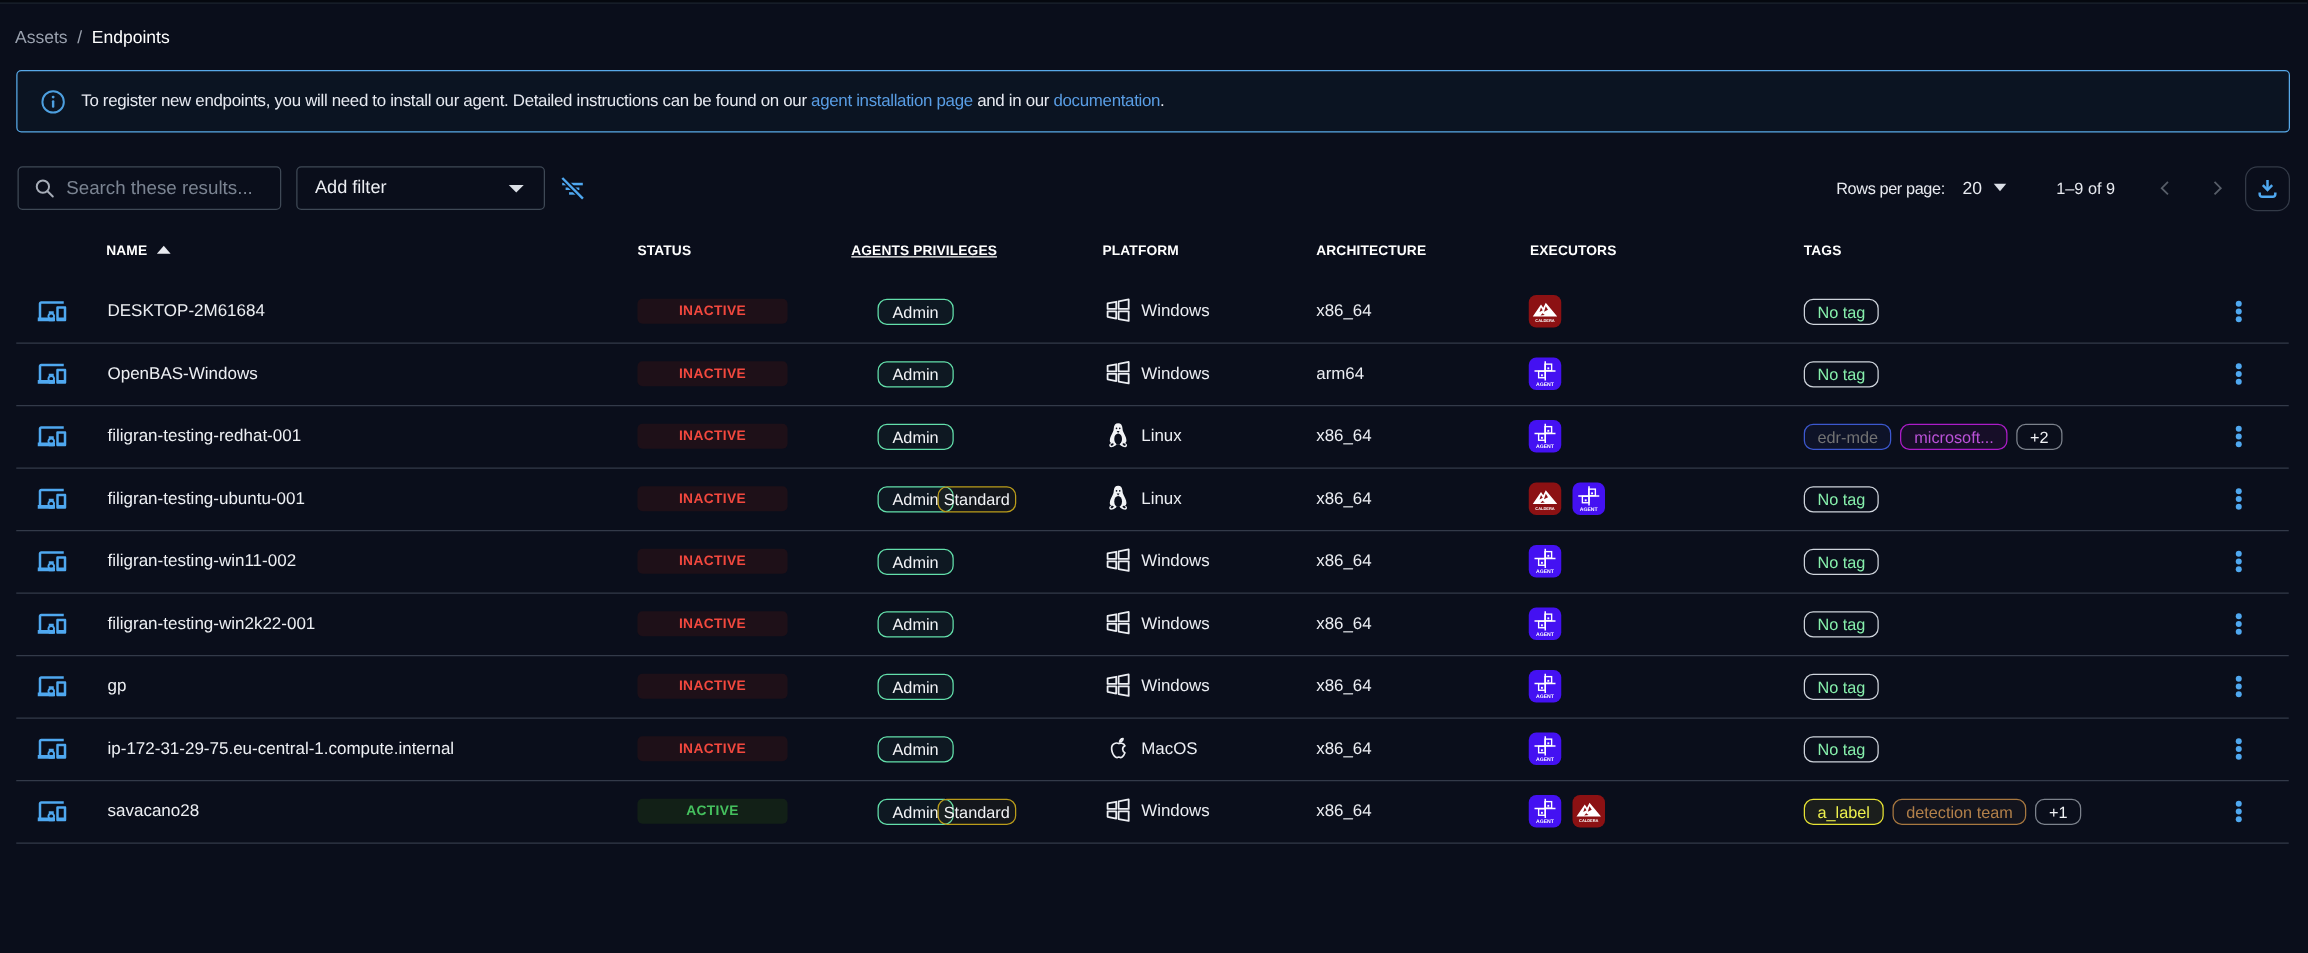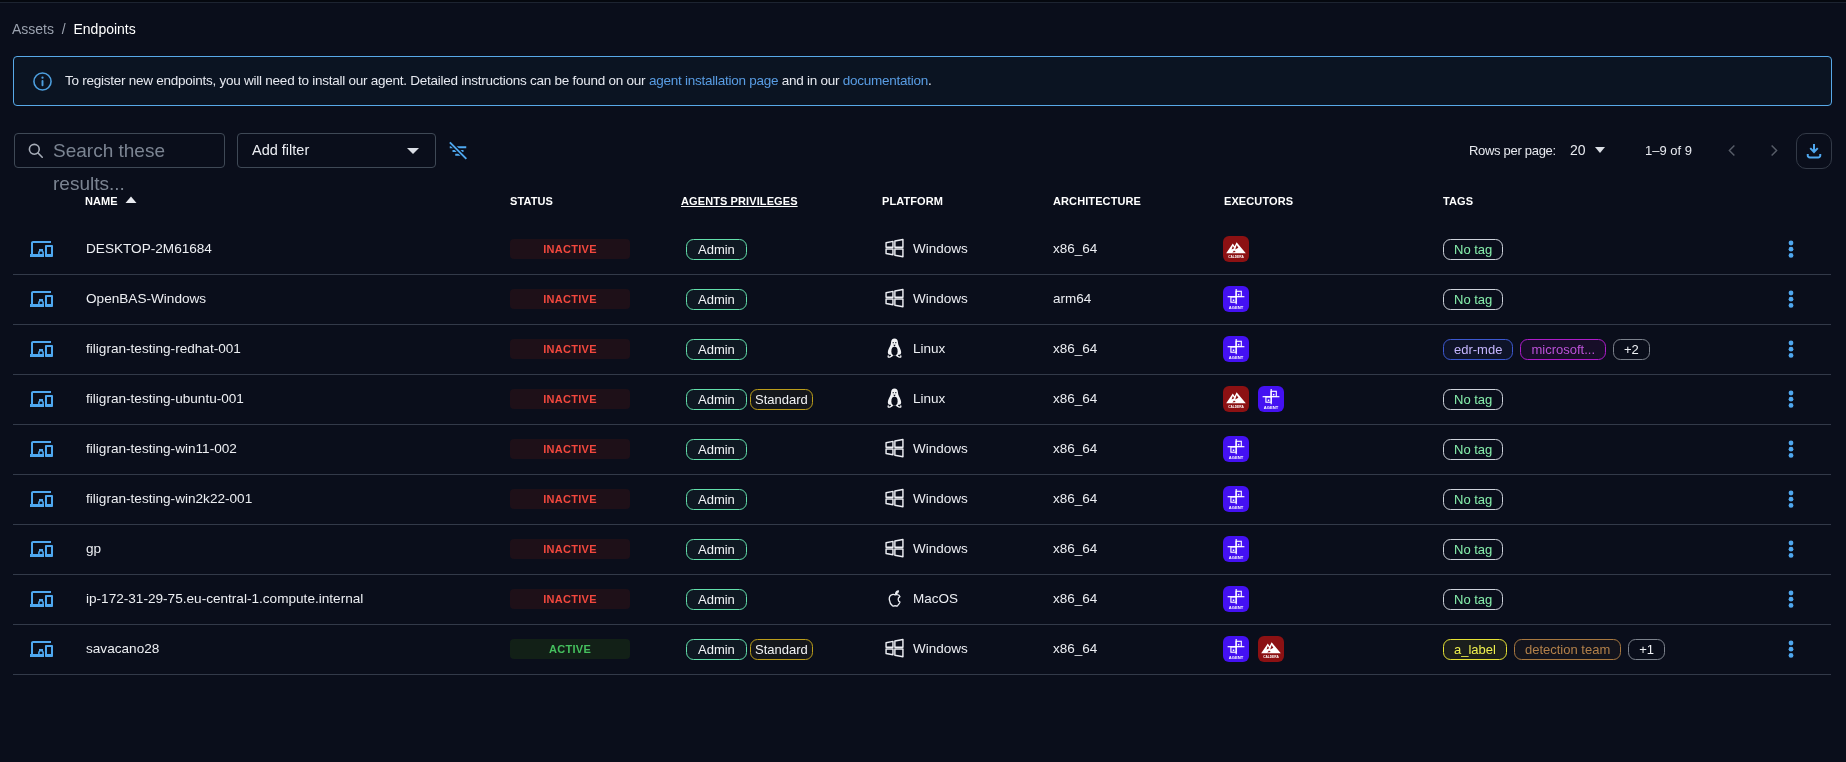--- a/index.html
+++ b/index.html
@@ -15,7 +15,7 @@
   .alert-tx a { color:#599de4; text-decoration:none; }
   .inputbox { top:133px; height:35px; border:1px solid #3f4956; border-radius:4px; }
   .search { left:14px; width:211px; }
-  .search .ph { position:absolute; left:38px; top:0; line-height:33px; font-size:19px; color:#7b8492; }
+  .search .ph { position:absolute; left:38px; top:0; line-height:33px; font-size:15px; color:#7b8492; }
   .addf { left:237px; width:199px; }
   .addf .tx { position:absolute; left:14px; top:0; line-height:33px; font-size:14.5px; color:#eceef3; }
   .caret { width:0; height:0; border-left:6px solid transparent; border-right:6px solid transparent; border-top:6.5px solid #dbdfe6; }

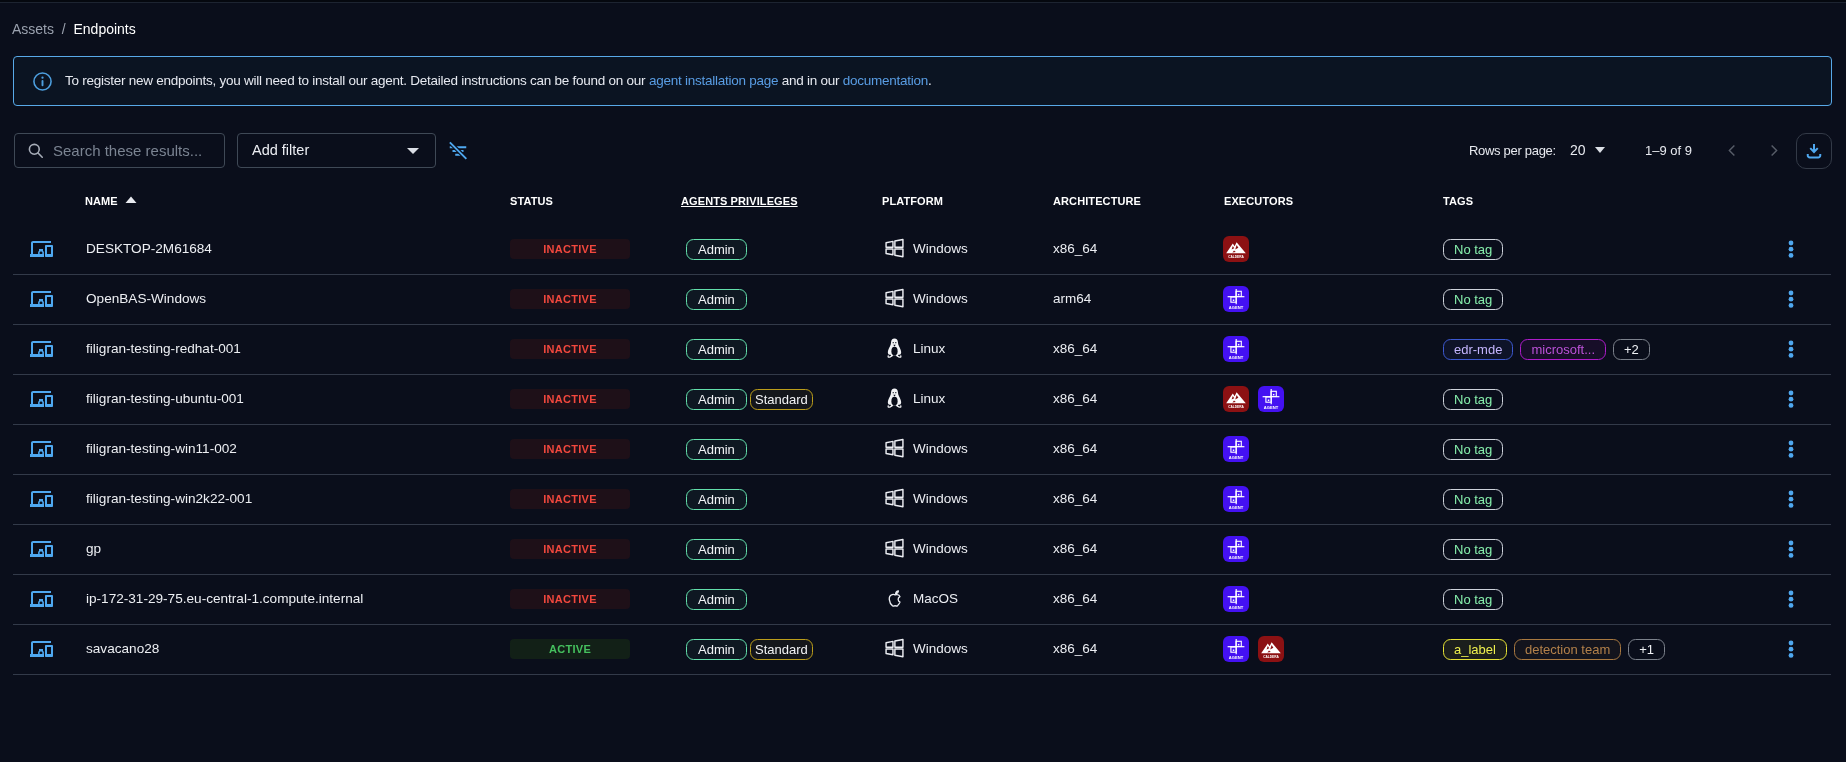--- a/index.html
+++ b/index.html
@@ -28,7 +28,7 @@
   .inactive { background:#1e1018; color:#f2483e; }
   .active { background:#122017; color:#45c05e; }
   .chip { position:absolute; top:14.5px; height:21px; border-radius:7.5px; line-height:19px; font-size:13px; color:#f2f3f6; padding:0 11px; border:1px solid; white-space:nowrap; }
-  .admin { left:686px; border-color:#63dfab; background:rgba(99,223,171,0.05); }
+  .admin { left:702px; border-color:#63dfab; background:rgba(99,223,171,0.05); }
   .standard { left:750px; border-color:#bb9d1b; background:rgba(187,157,27,0.06); padding:0 4px; }
   .plat-ic { position:absolute; left:883px; top:13px; }
   .plat-tx { position:absolute; left:913px; top:0; line-height:50px; font-size:13.5px; color:#eceef3; }

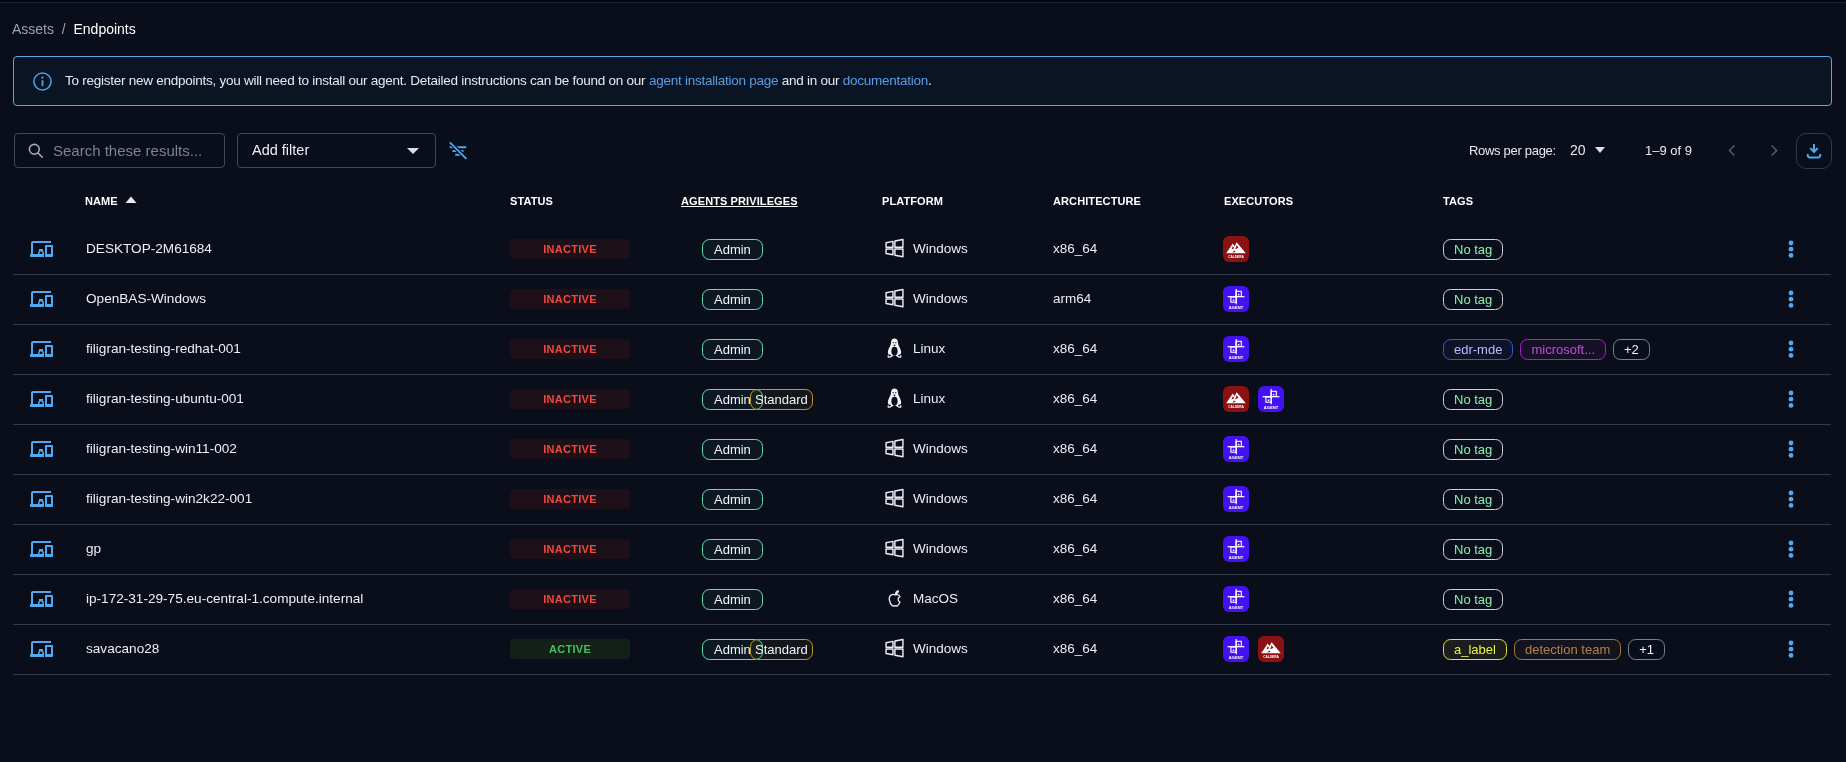--- a/index.html
+++ b/index.html
@@ -216,7 +216,7 @@
         <text x="13" y="22.8" font-size="4.1" font-weight="bold" fill="#fff" text-anchor="middle" font-family="Liberation Sans, sans-serif">AGENT</text>
       </svg></div>
     <div class="tagwrap">
-      <span class="tag" style="border-color:#3c58cf;color:#c4b5fd;background:rgba(60,88,207,0.08)">edr-mde</span>
+      <span class="tag" style="border-color:#3c58cf;color:#737373;background:rgba(60,88,207,0.08)">edr-mde</span>
       <span class="tag" style="border-color:#ad1cc9;color:#bb52d8;background:rgba(173,28,201,0.08)">microsoft...</span>
       <span class="tag" style="border-color:#7c828c;color:#f0f2f5;">+2</span>
     </div>

